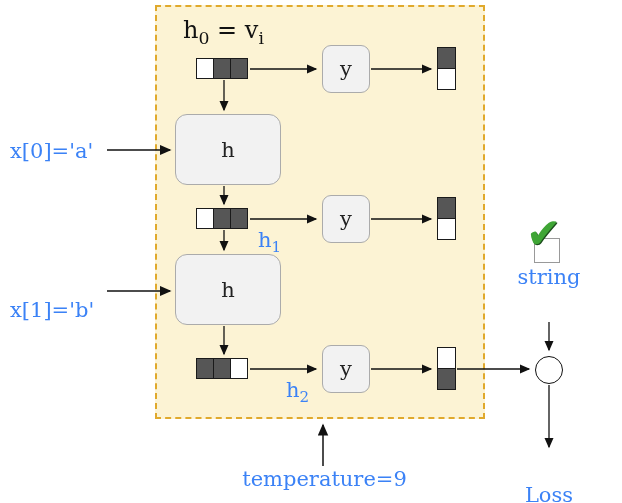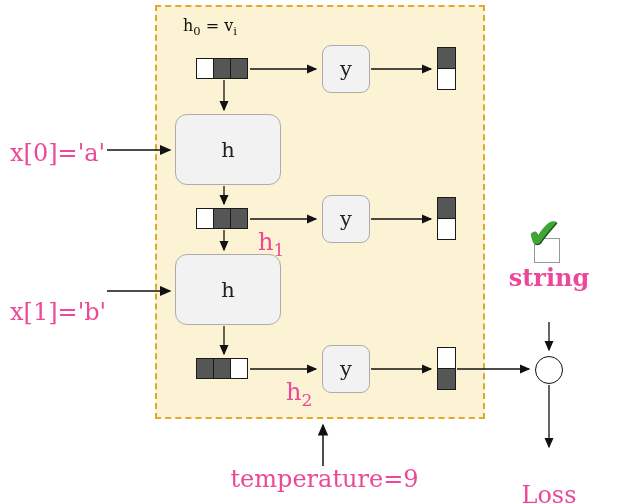--- a/index.html
+++ b/index.html
@@ -22,7 +22,7 @@
   .cell.dark { background:var(--cell-dark,#565656); }
   .label { position:absolute; font-size:24px; color:#ec4899; white-space:nowrap; }
   .label sub, .eq sub { font-size:0.72em; }
-  .eq { position:absolute; left:183px; top:16px; font-size:16px; color:#111; }
+  .eq { position:absolute; left:183px; top:16px; font-size:24px; color:#111; }
   .eq span { white-space:pre; }
   .center-text { text-align:center; line-height:23px; }
   .arrows { position:absolute; left:0; top:0; width:622px; height:503px; pointer-events:none; }

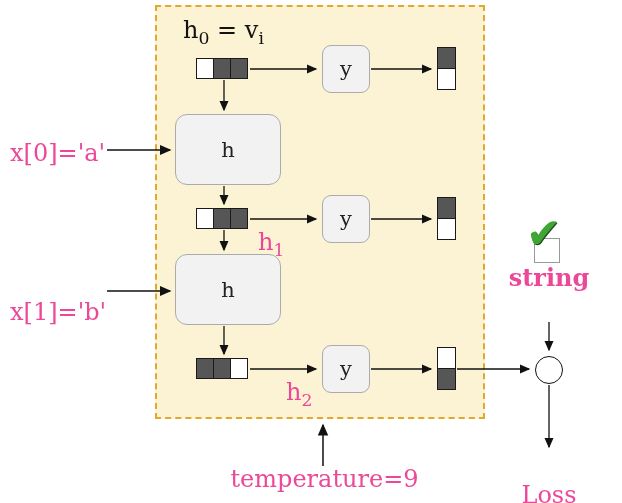--- a/index.html
+++ b/index.html
@@ -20,7 +20,7 @@
   .bar-v .cell { width:19px; height:22px; margin-top:-1px; }
   .bar-v .cell:first-child { margin-top:0; }
   .cell.dark { background:var(--cell-dark,#565656); }
-  .label { position:absolute; font-size:24px; color:#ec4899; white-space:nowrap; }
+  .label { position:absolute; font-size:21px; color:#3b82f6; white-space:nowrap; }
   .label sub, .eq sub { font-size:0.72em; }
   .eq { position:absolute; left:183px; top:16px; font-size:24px; color:#111; }
   .eq span { white-space:pre; }

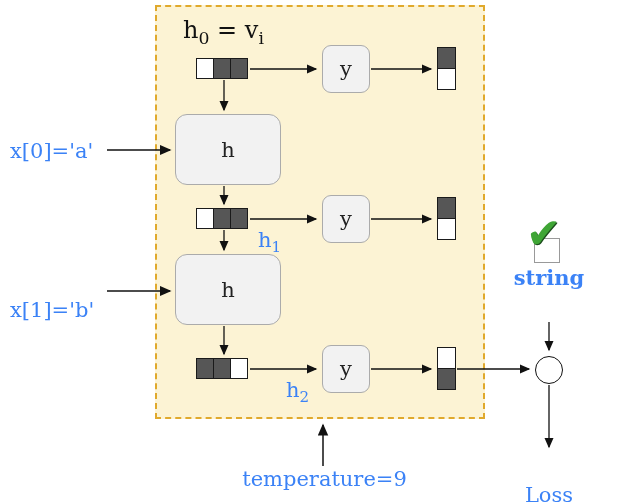--- a/index.html
+++ b/index.html
@@ -97,7 +97,7 @@
 
   <div class="check-box"></div>
   <div class="check-glyph">✔</div>
-  <div class="label center-text" style="left:499px; top:266px; width:100px;font-weight:bold;">
+  <div class="label center-text" style="left:499px; top:266px; width:100px;">
     <span>string</span><br>
   </div>
 

